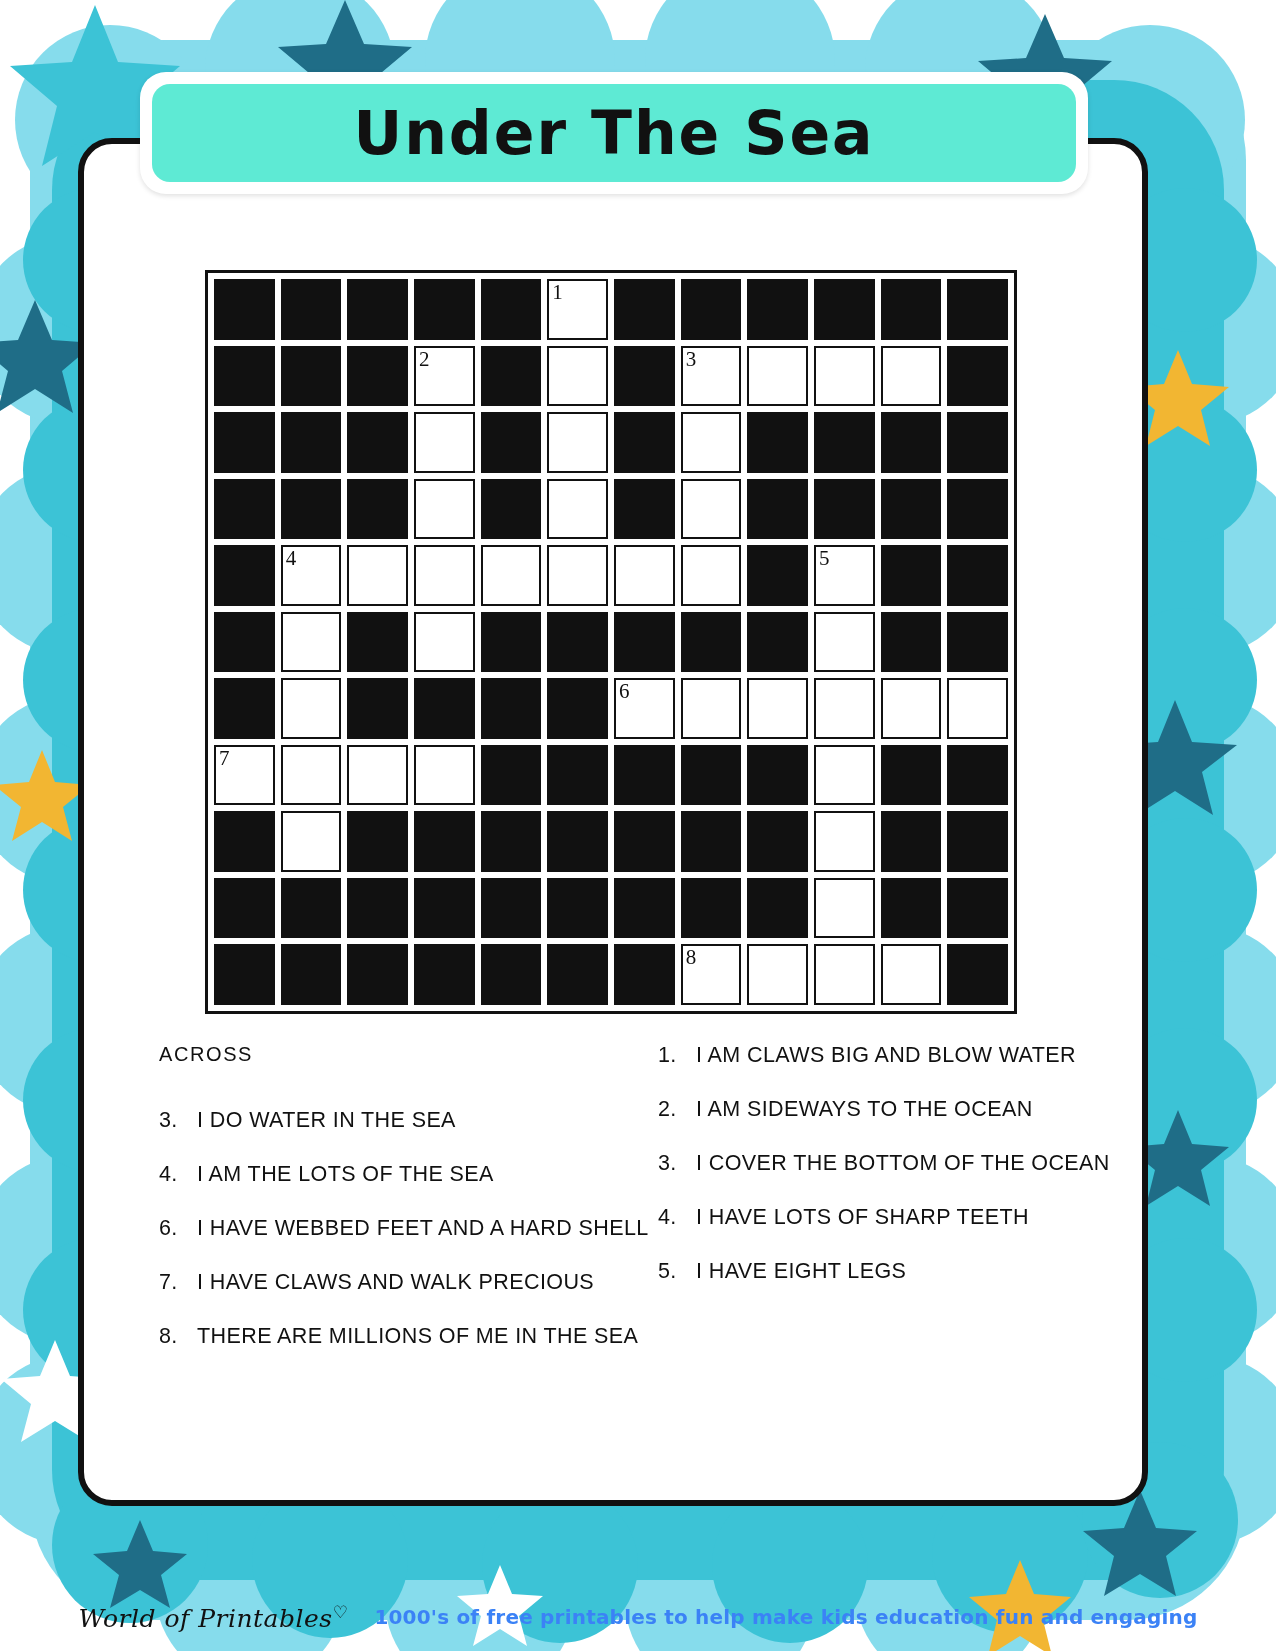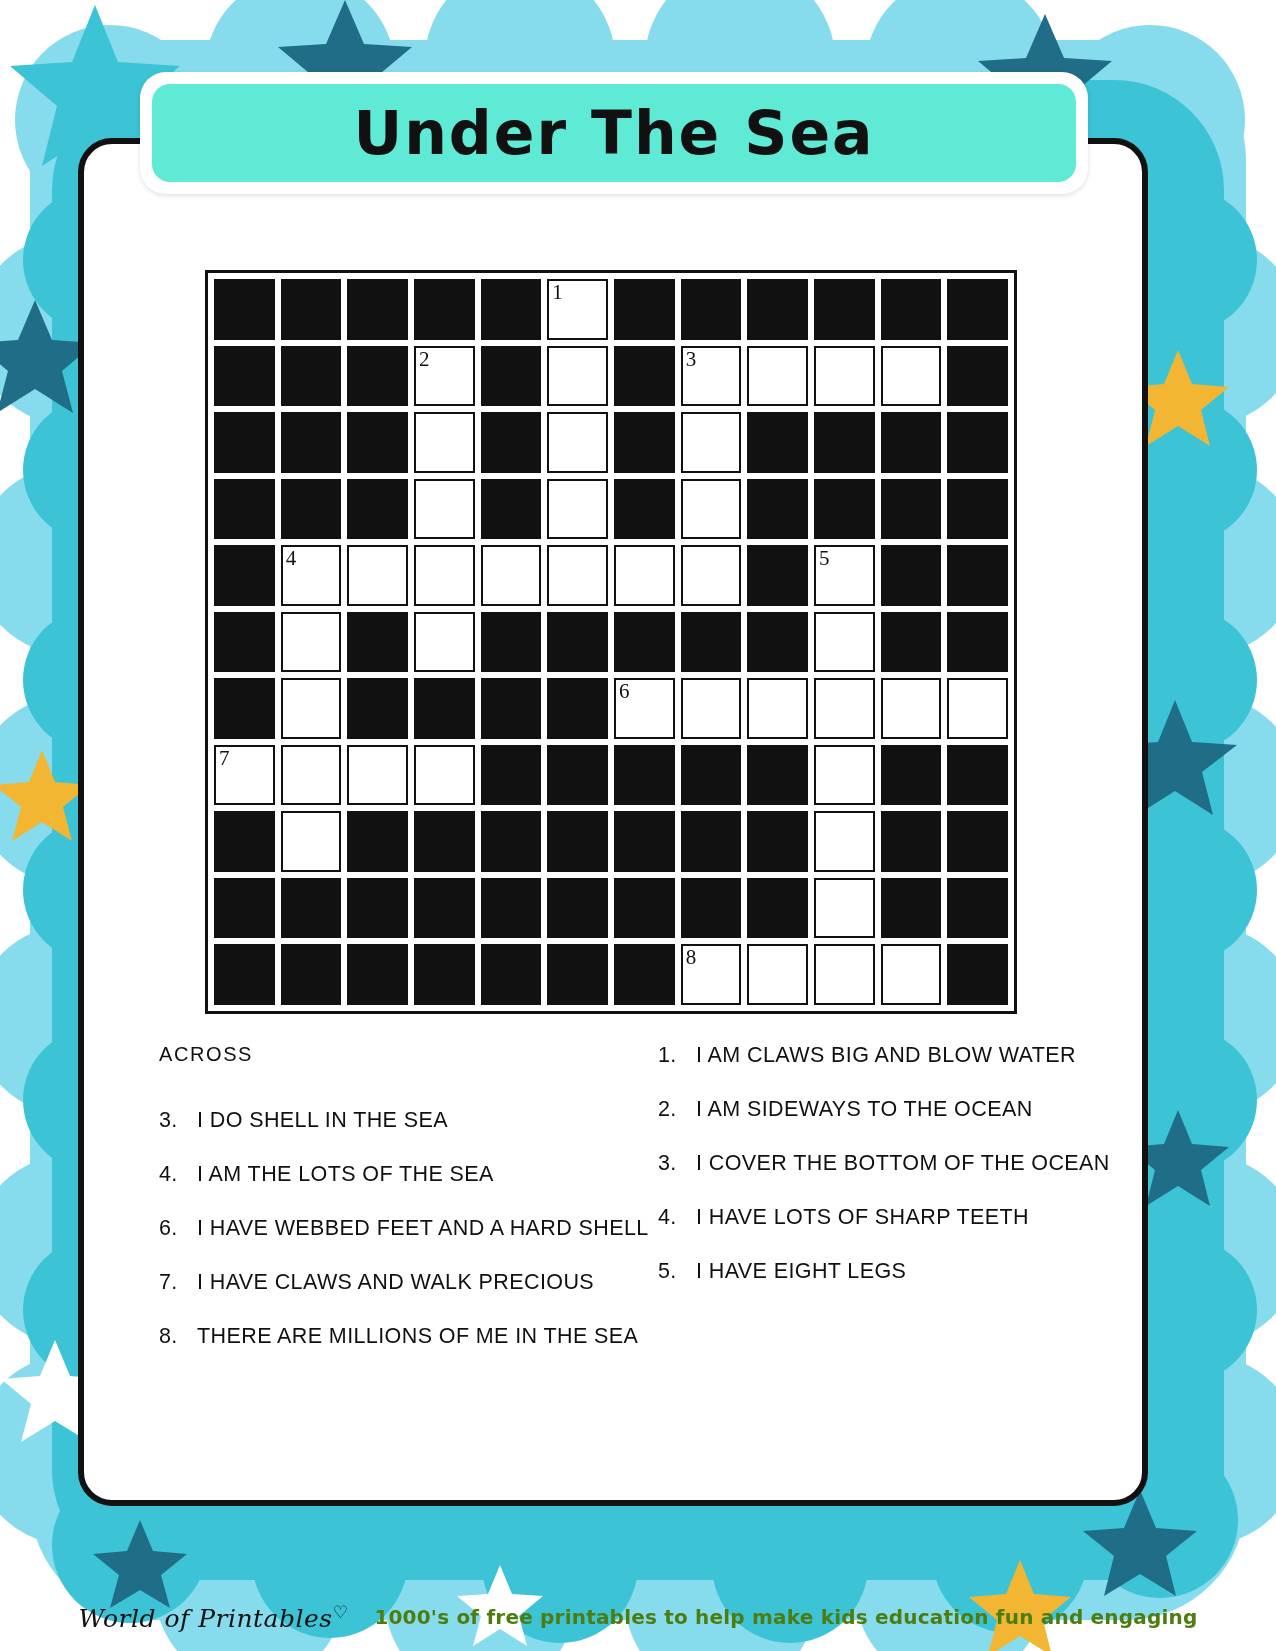--- a/index.html
+++ b/index.html
@@ -370,7 +370,7 @@
   <div id="across-list">
       <div class="clue-row">
         <span class="clue-num">3.</span>
-        <span class="clue-txt">I DO SHELL IN THE SEA</span>
+        <span class="clue-txt">I DO WATER IN THE SEA</span>
       </div>
       <div class="clue-row">
         <span class="clue-num">4.</span>

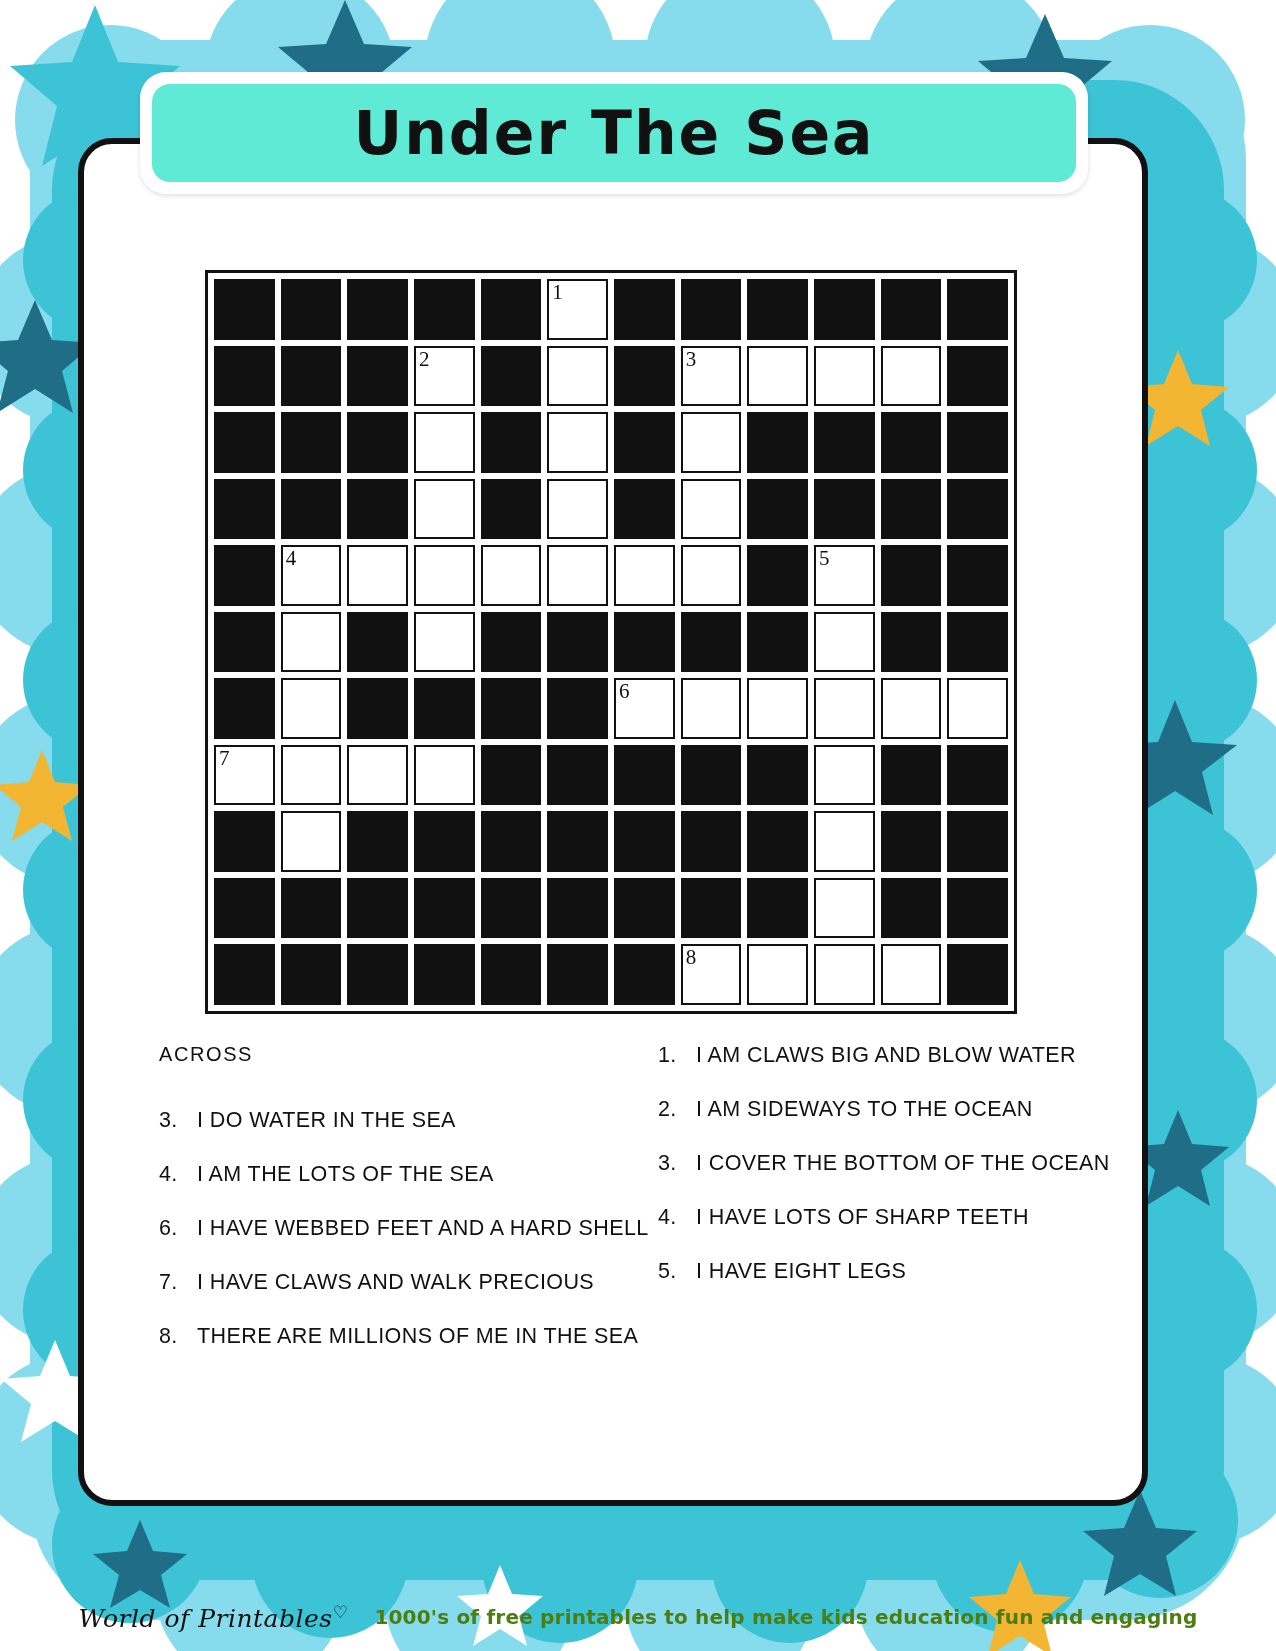--- a/index.html
+++ b/index.html
@@ -129,7 +129,7 @@
     font-family:"DejaVu Sans", sans-serif;
     font-weight:bold;
     font-size:20px;
-    color:#4d7c0f;
+    color:#3b82f6;
     letter-spacing:.2px;
   }
 </style>

